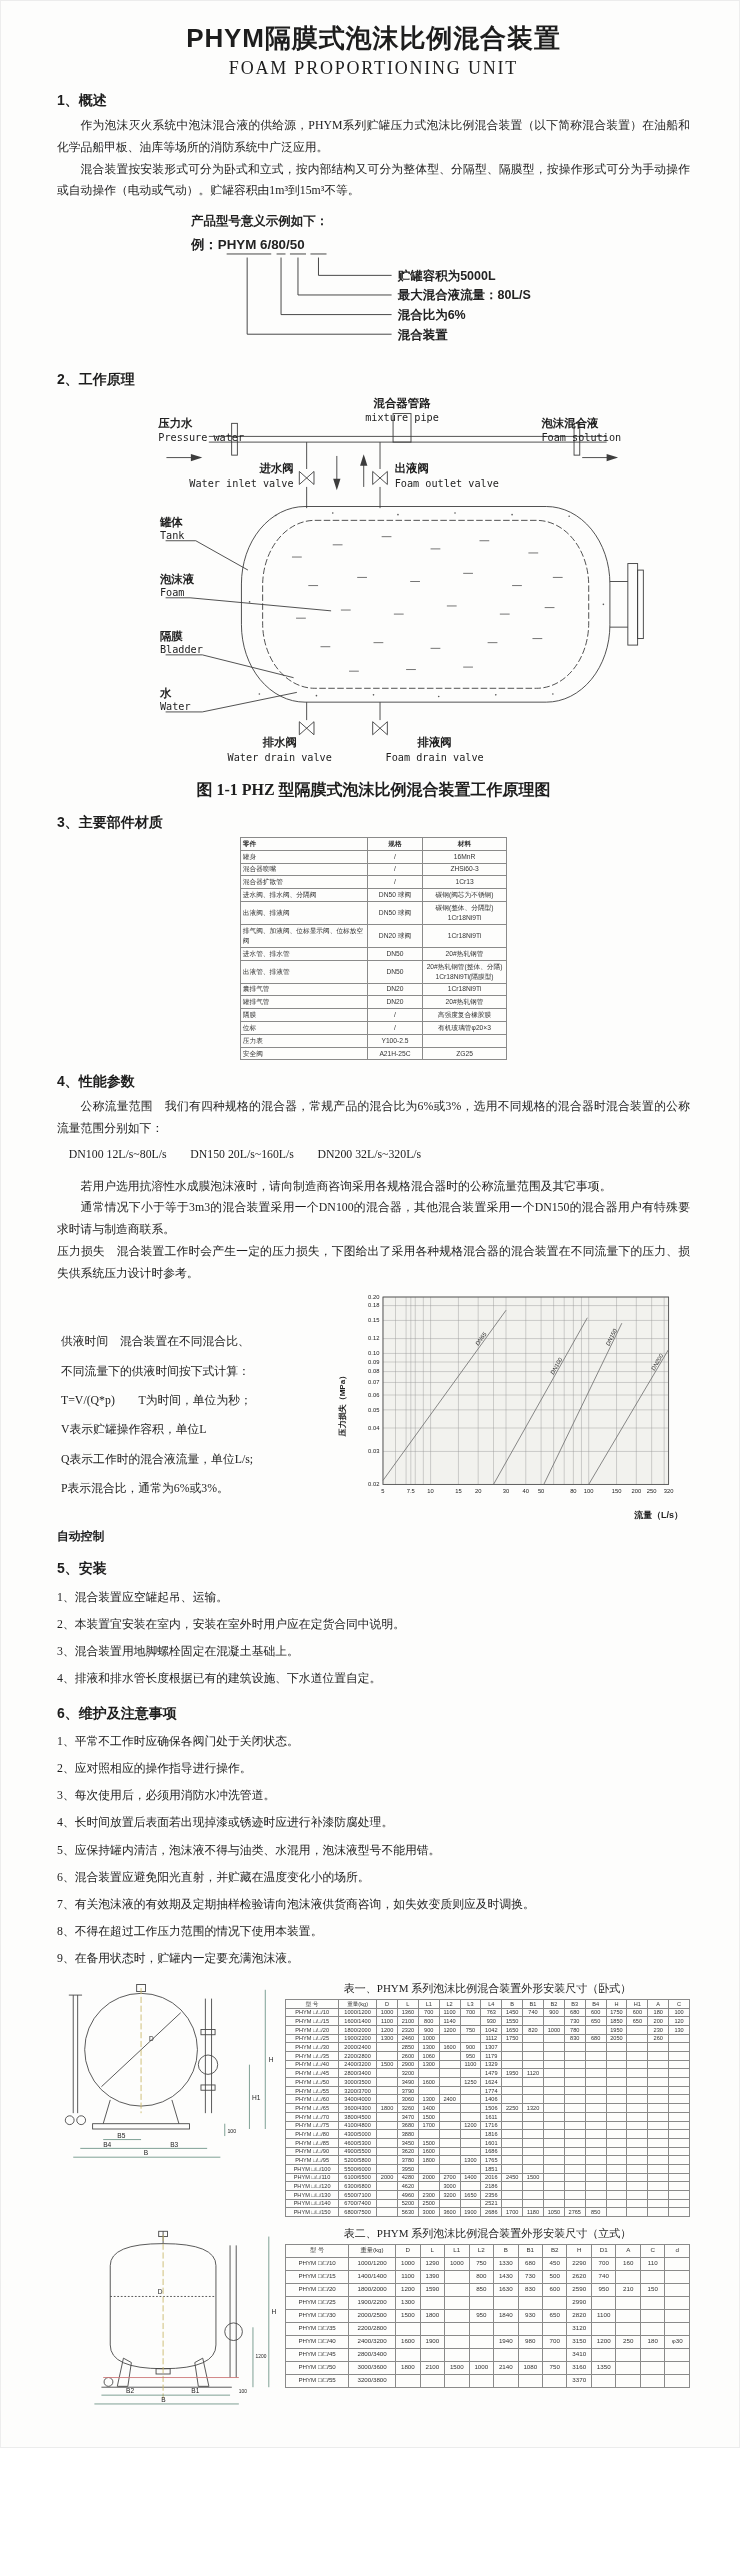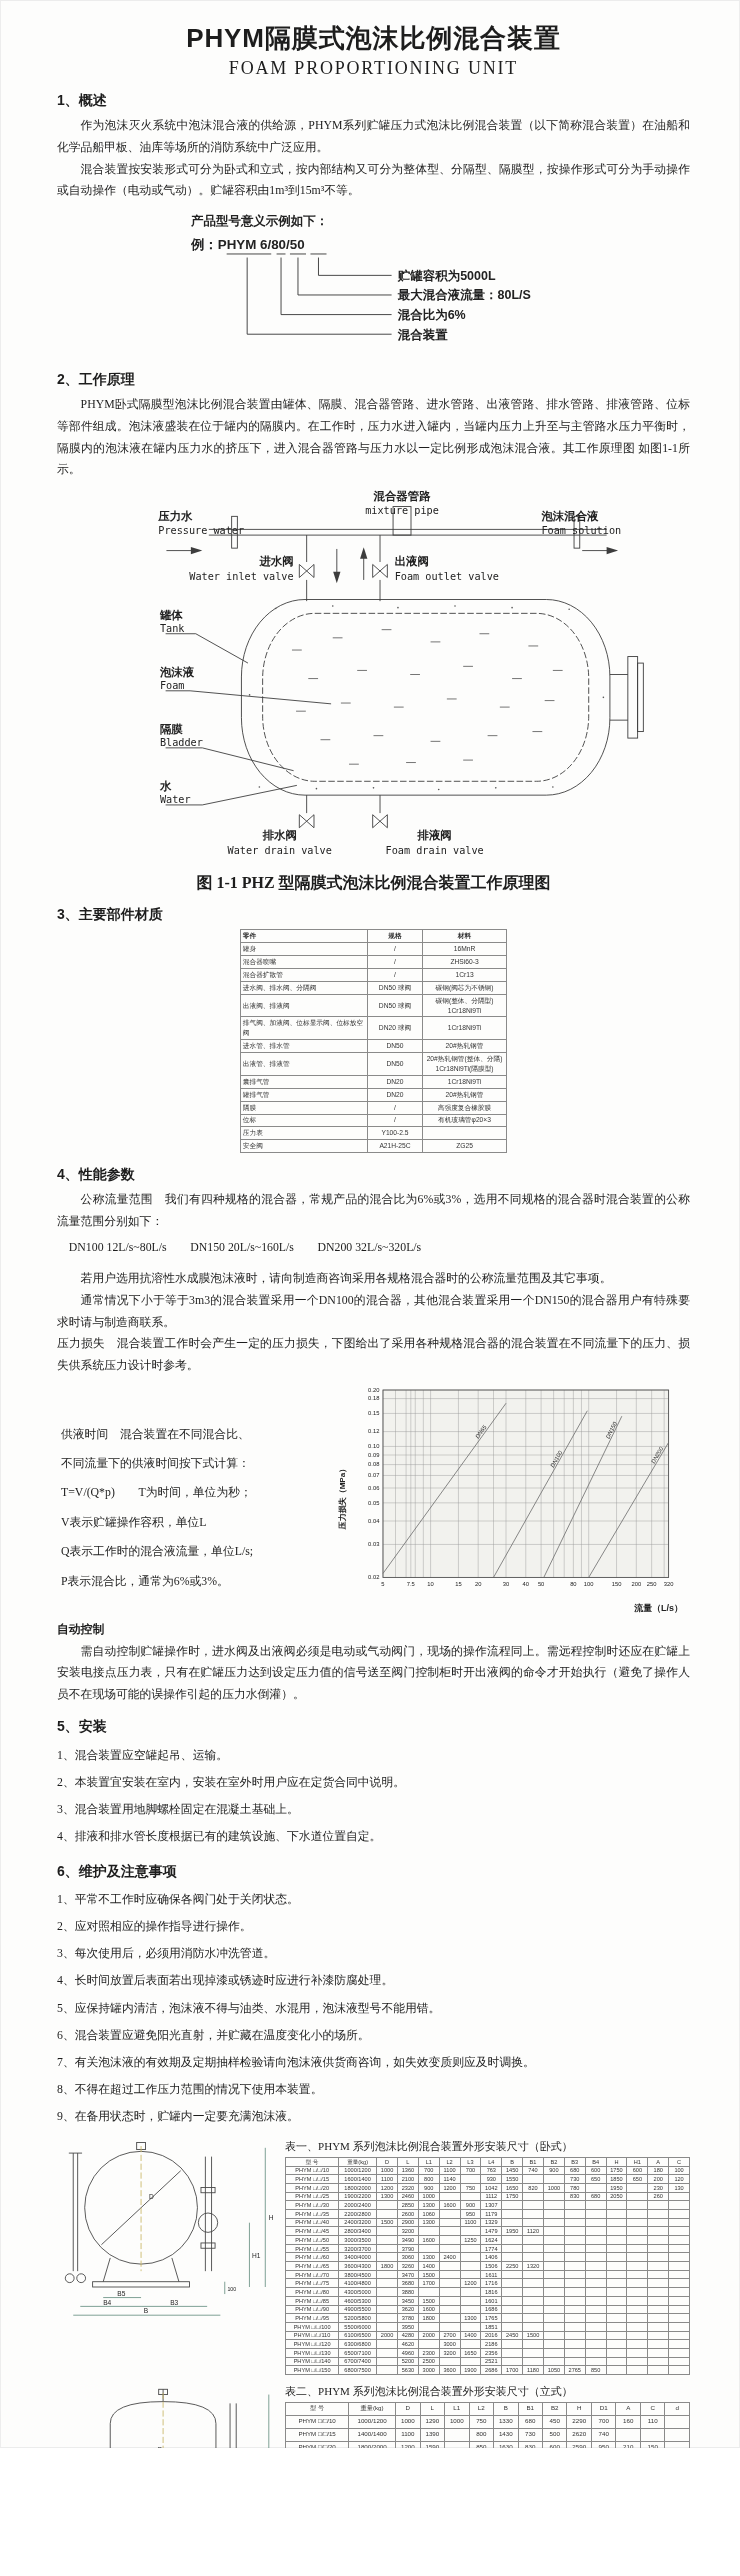--- a/index.html
+++ b/index.html
@@ -81,7 +81,6 @@
   </div>
 
   <div class="sec-head">2、工作原理</div>
-  <p class="para">PHYM卧式隔膜型泡沫比例混合装置由罐体、隔膜、混合器管路、进水管路、出液管路、排水管路、排液管路、位标等部件组成。泡沫液盛装在位于罐内的隔膜内。在工作时，压力水进入罐内，当罐内压力上升至与主管路水压力平衡时，隔膜内的泡沫液在罐内压力水的挤压下，进入混合器管路与压力水以一定比例形成泡沫混合液。其工作原理图 如图1-1所示。</p>
 
   <div class="figure-wrap">
     <svg width="571" height="375" viewBox="0 0 700 460">

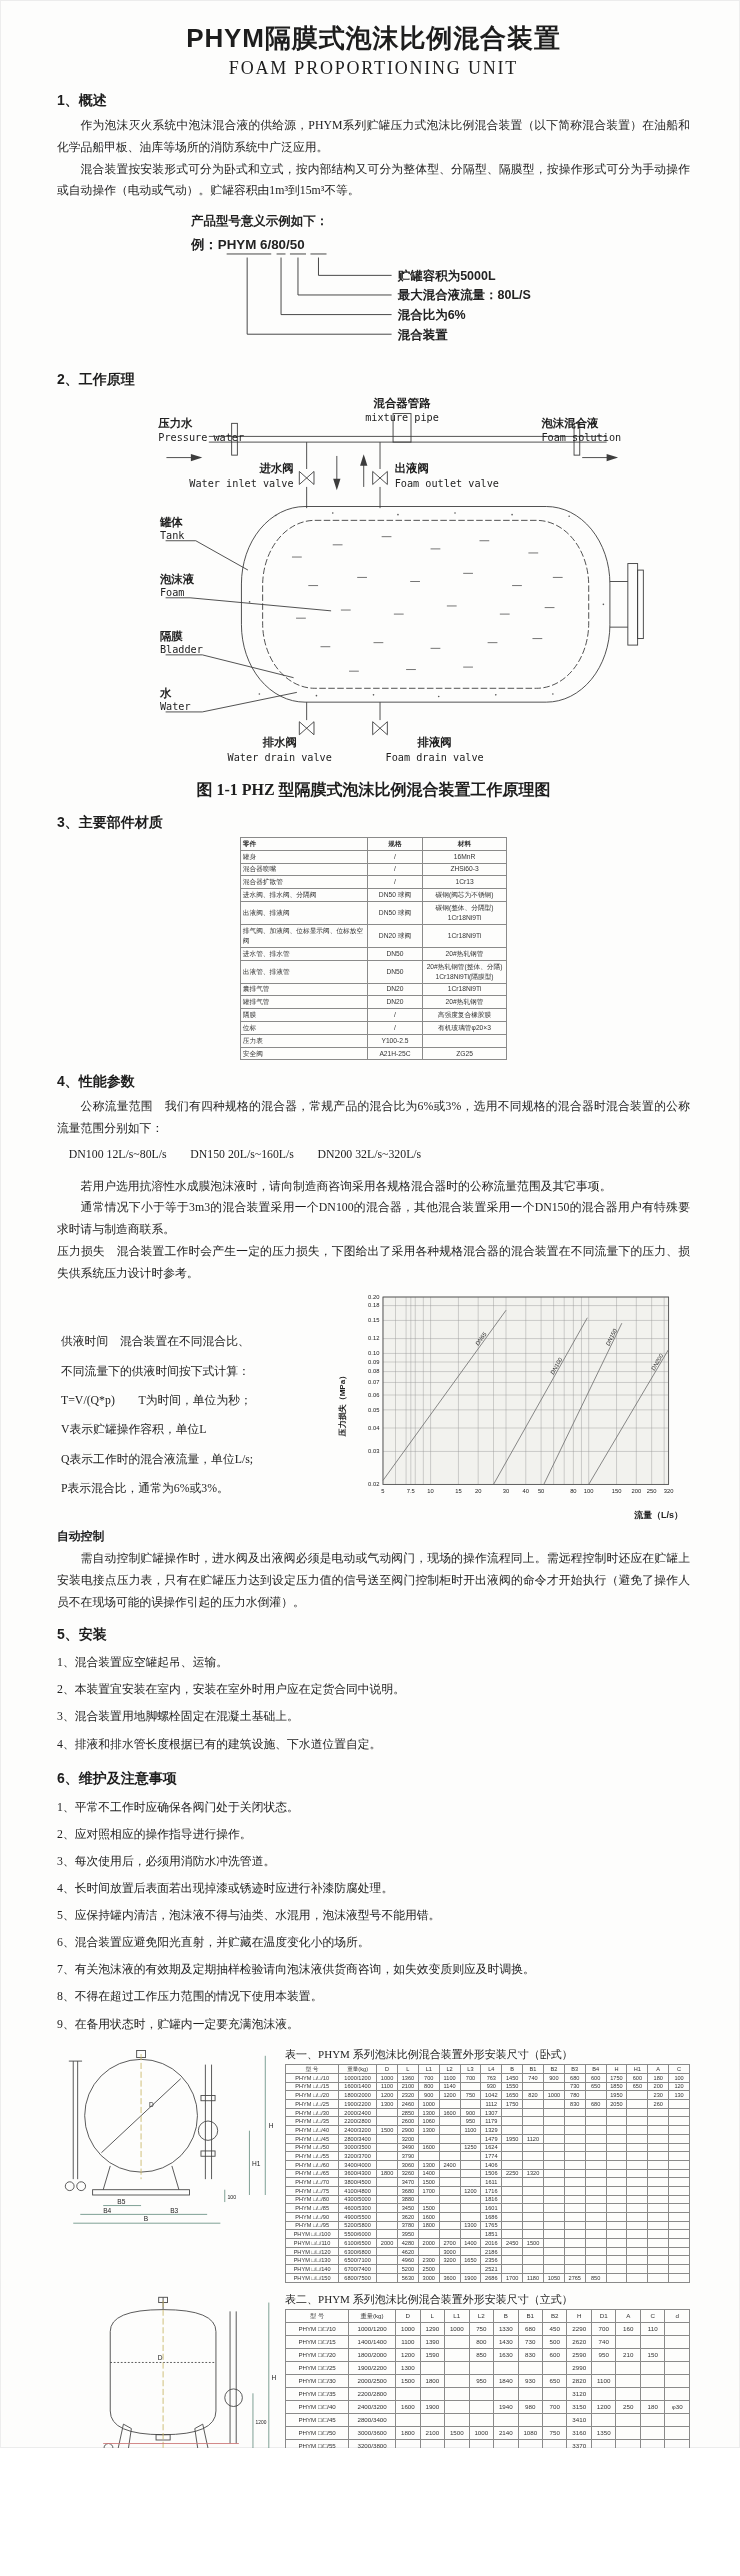--- a/index.html
+++ b/index.html
@@ -374,7 +374,6 @@
   </div>
 
   <p class="para noindent" style="font-weight:bold">自动控制</p>
-  <p class="para">需自动控制贮罐操作时，进水阀及出液阀必须是电动或气动阀门，现场的操作流程同上。需远程控制时还应在贮罐上安装电接点压力表，只有在贮罐压力达到设定压力值的信号送至阀门控制柜时开出液阀的命令才开始执行（避免了操作人员不在现场可能的误操作引起的压力水倒灌）。</p>
 
   <div class="sec-head">5、安装</div>
   <div class="item">1、混合装置应空罐起吊、运输。</div>

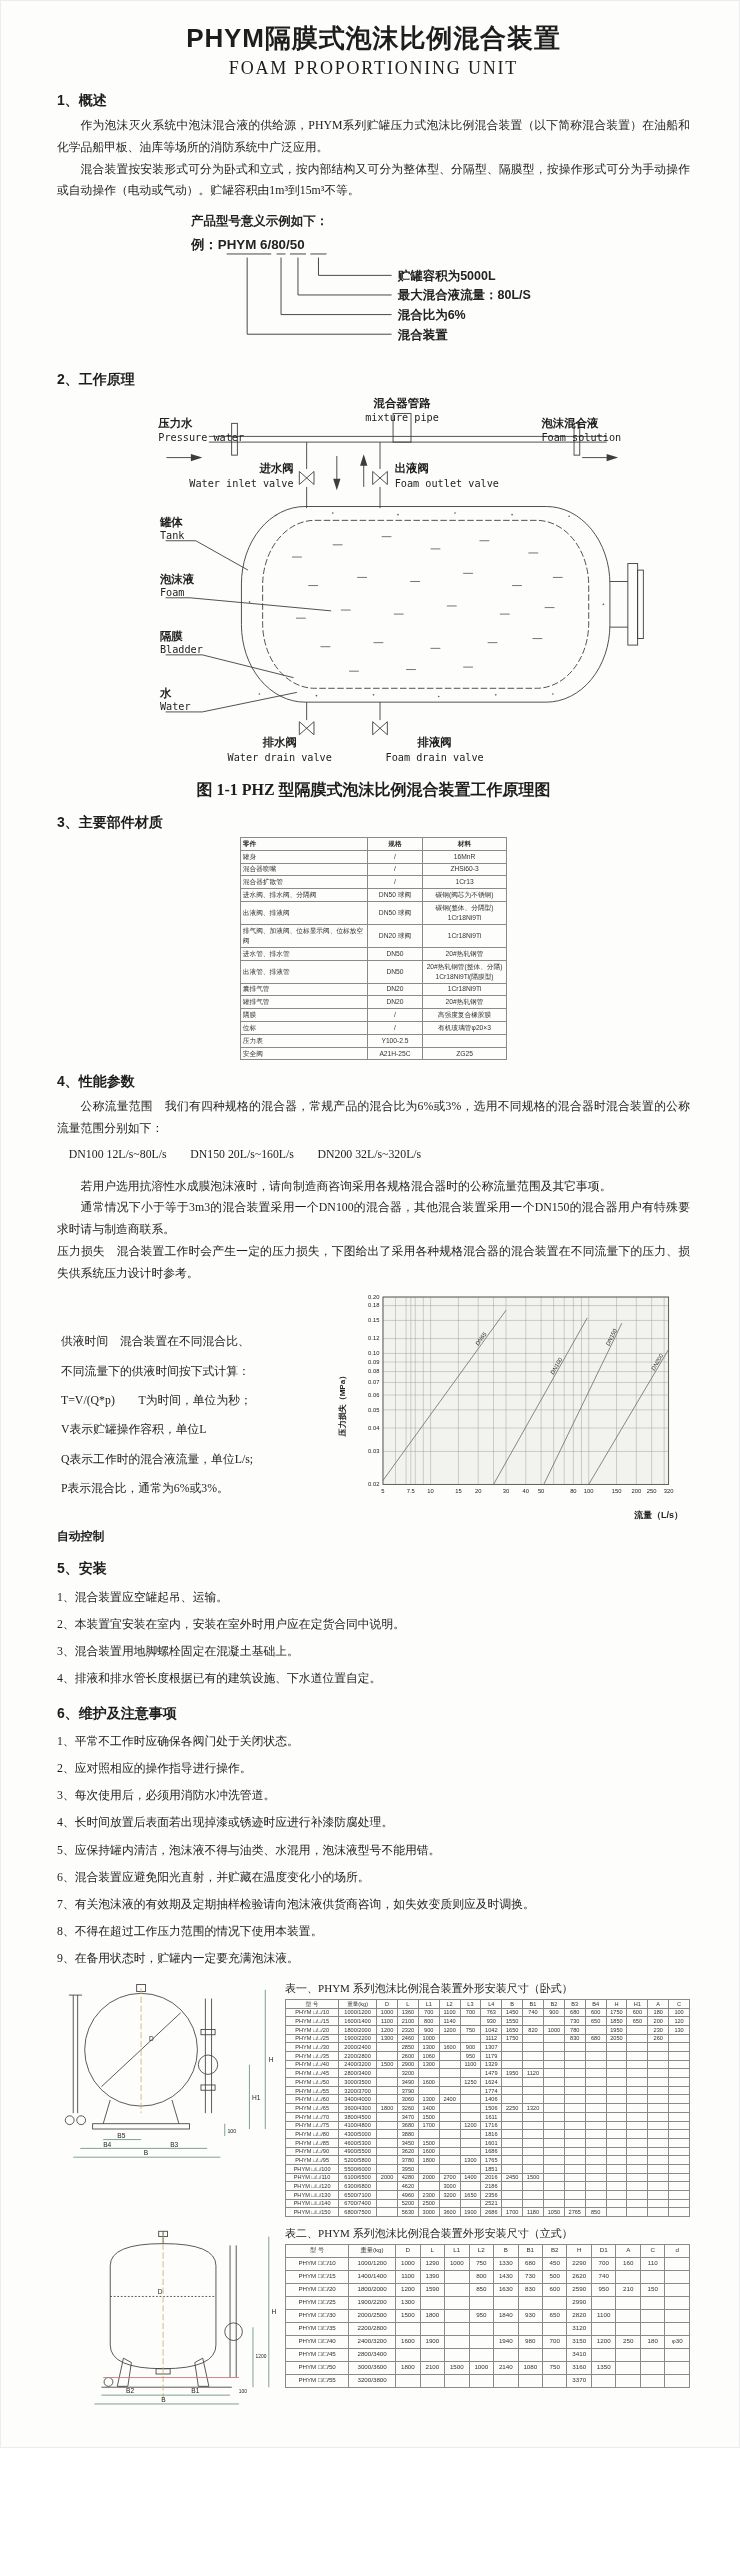--- a/index.html
+++ b/index.html
@@ -30,7 +30,7 @@
   .chart-left .supply{font-size:11.8px;line-height:2.15;margin:4px;}
   .chart-left .supply.first{margin-top:41px;}
   .chart-right{flex:1;text-align:right;}
-  .spec-caption{font-size:11px;margin:0 0 2.7px;}
+  .spec-caption{font-size:11px;text-align:center;margin:0 0 2.7px;}
   .tbl-row{display:flex;gap:7.1px;margin-top:9px;align-items:flex-start;}
   .tbl-left{width:221px;flex:none;}
   .tbl-right{flex:1;min-width:0;}

